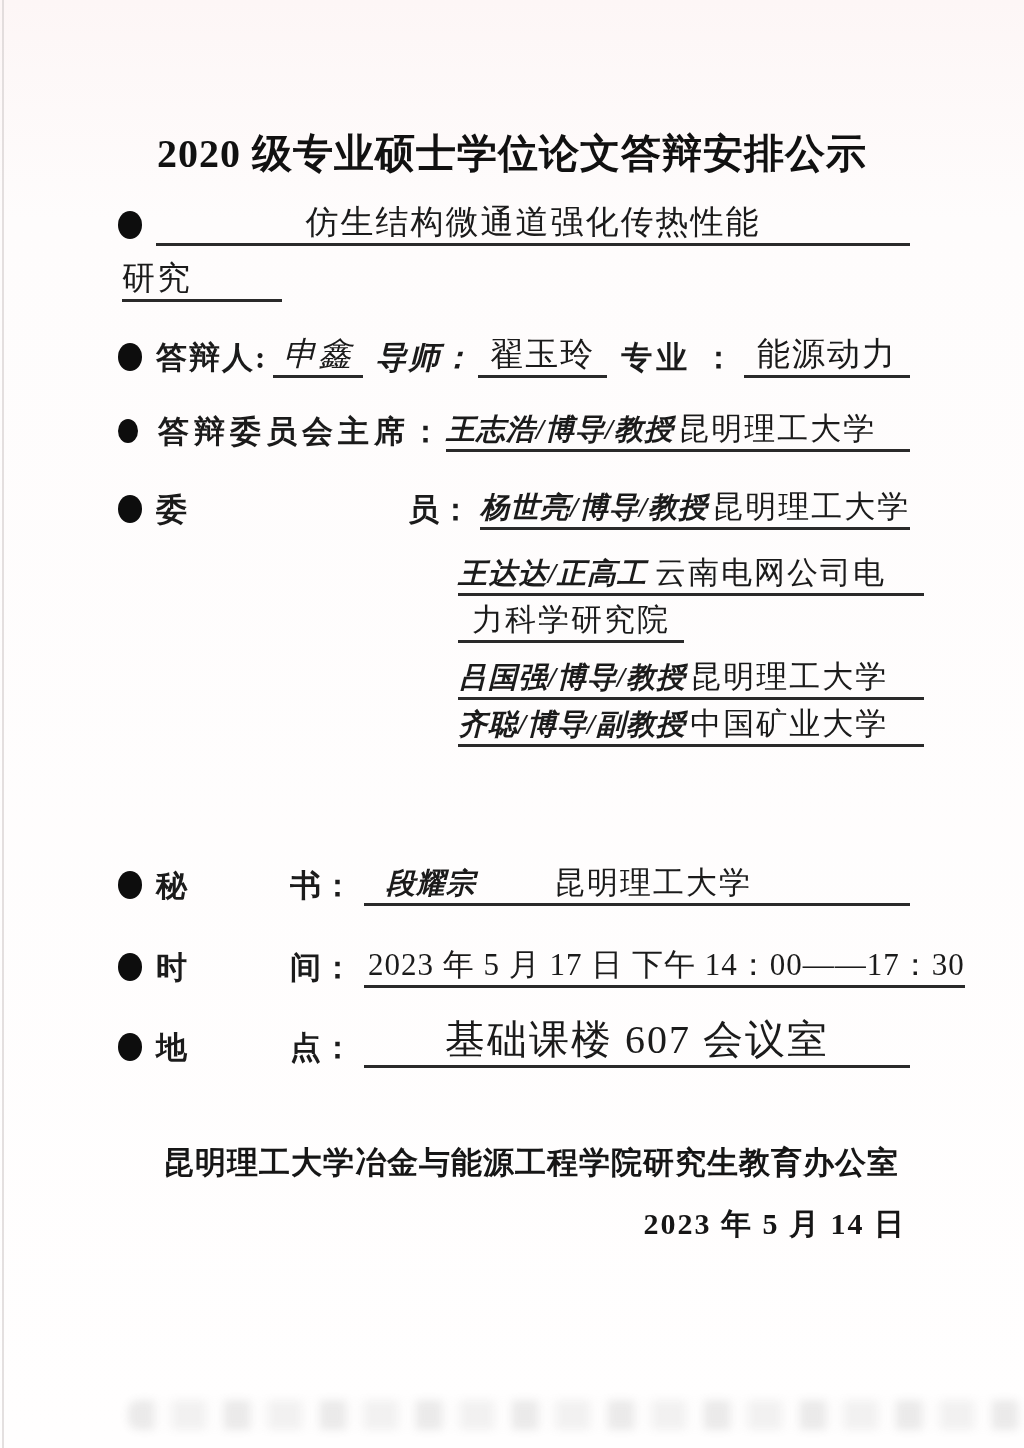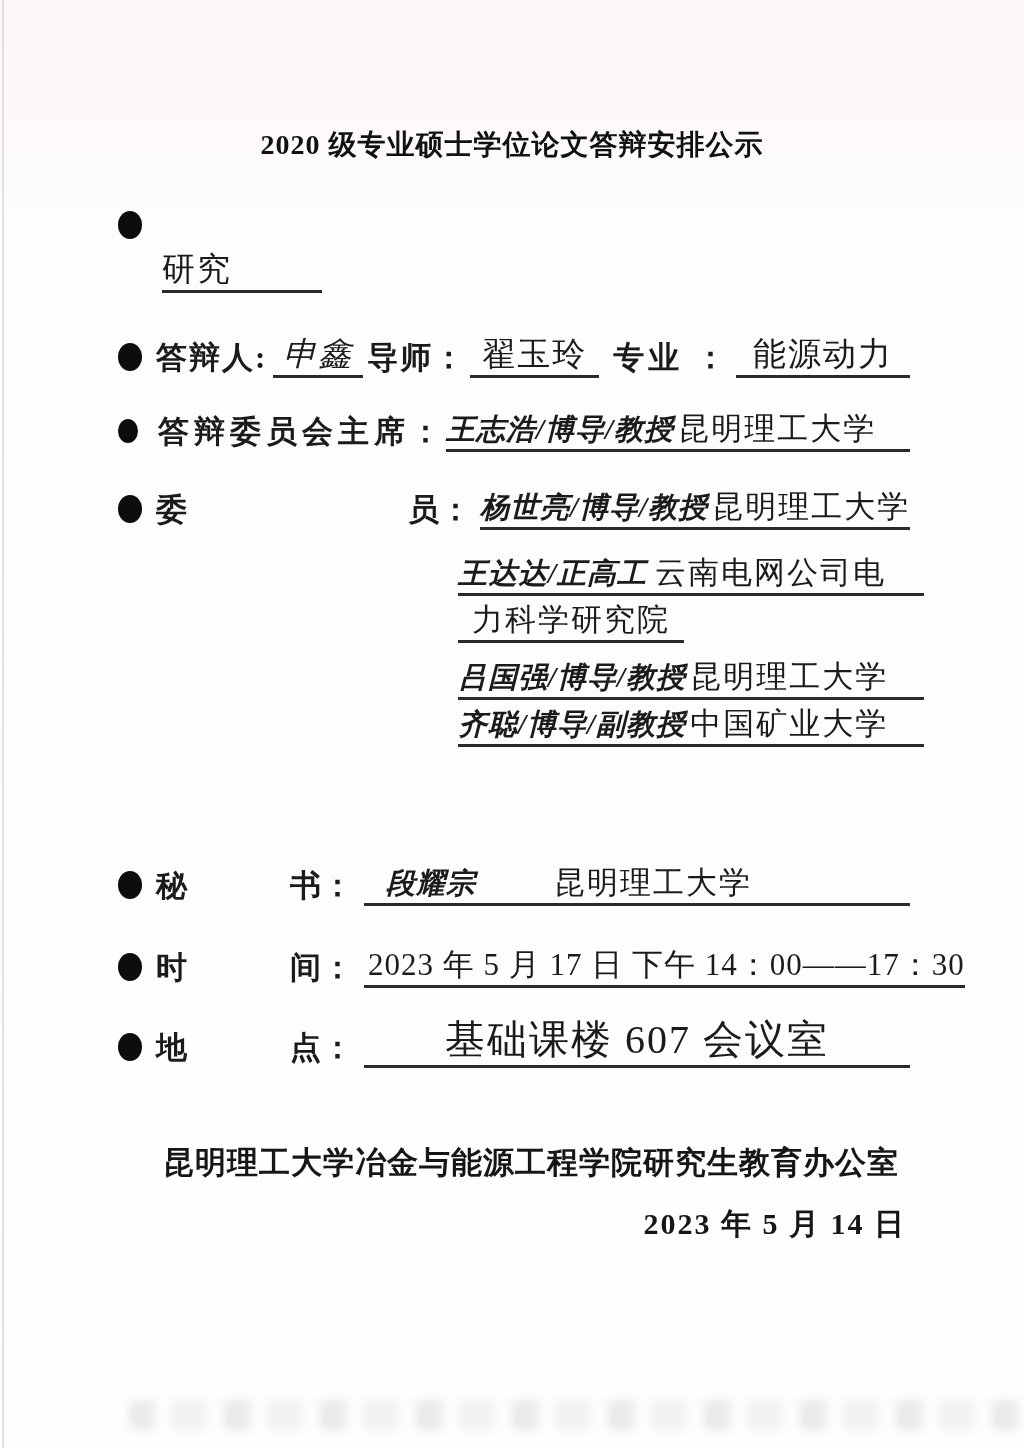--- a/index.html
+++ b/index.html
@@ -14,7 +14,7 @@
     background:repeating-linear-gradient(90deg,rgba(110,110,110,.30) 0 26px,rgba(190,190,190,.06) 26px 44px,rgba(130,130,130,.22) 44px 78px,rgba(200,200,200,.05) 78px 96px);
     filter:blur(4px);opacity:.45;border-radius:10px;}
   .doc-title{position:absolute;top:126px;left:0;width:100%;text-align:center;
-    font-size:28px;font-weight:700;letter-spacing:1px;color:#111;}
+    font-size:40px;font-weight:700;letter-spacing:1px;color:#111;}
   .row{position:absolute;left:118px;right:114px;display:flex;align-items:flex-end;height:48px;}
   .bullet{flex:0 0 auto;width:24px;height:28px;border-radius:50%;background:#0d0d0d;margin-right:14px;margin-bottom:7px;}
   .bullet.sm{width:20px;height:24px;margin-bottom:9px;}

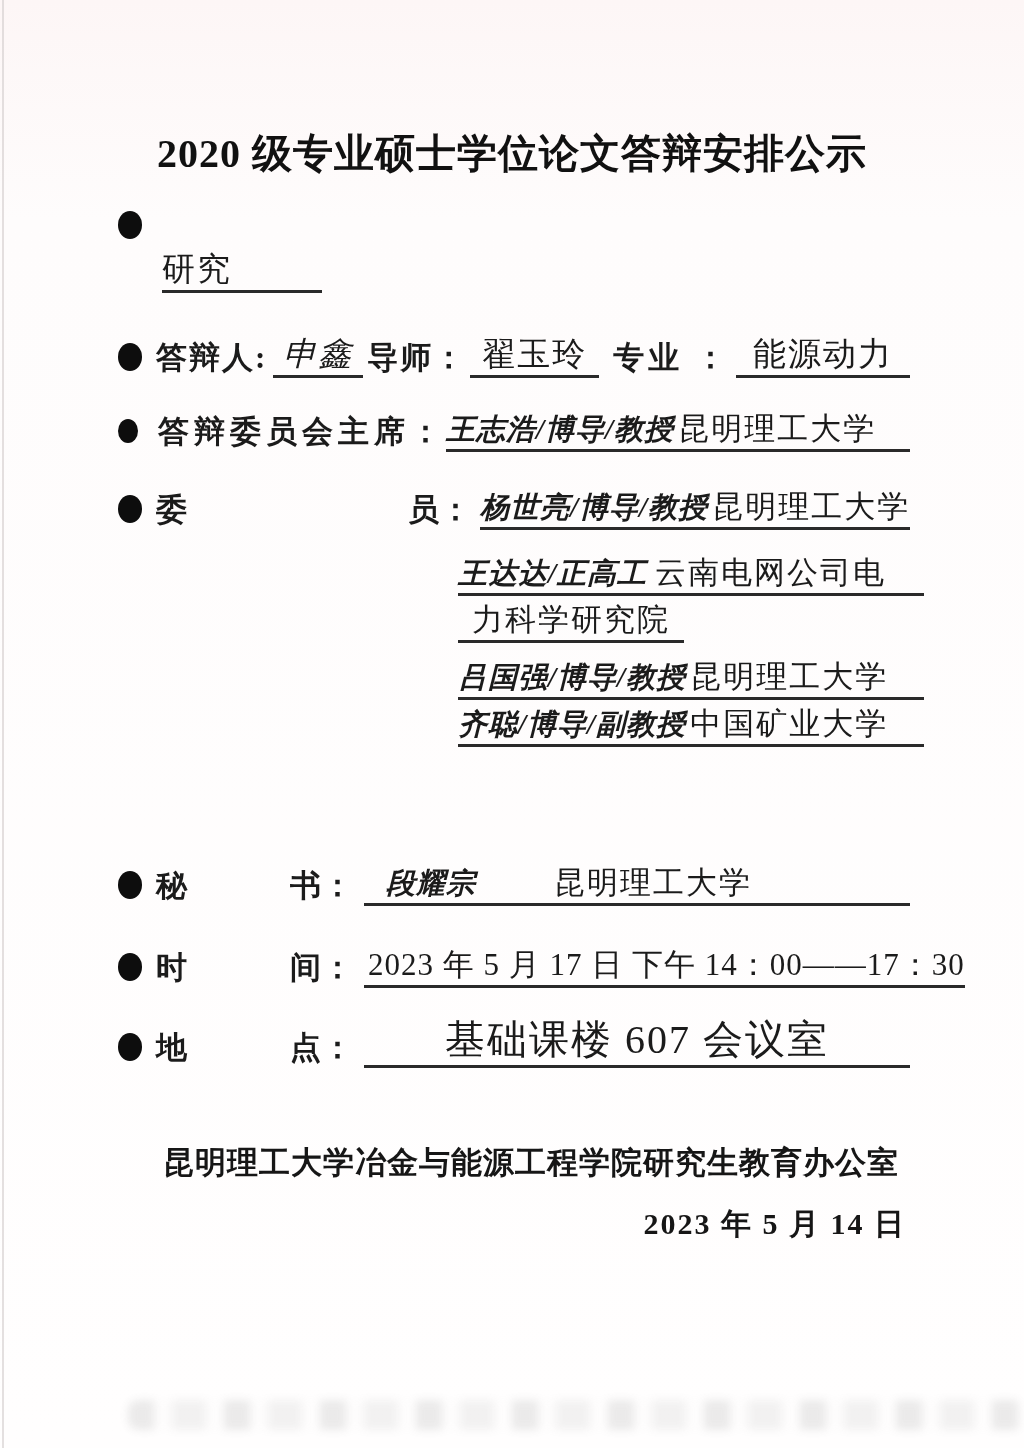--- a/index.html
+++ b/index.html
@@ -43,6 +43,7 @@
 
 <div class="row" style="top:198px;">
   <span class="bullet"></span>
+  <span class="ul grow tcenter fill">仿生结构微通道强化传热性能</span>
 </div>
 
 <div class="row" style="top:245px;margin-left:40px;">

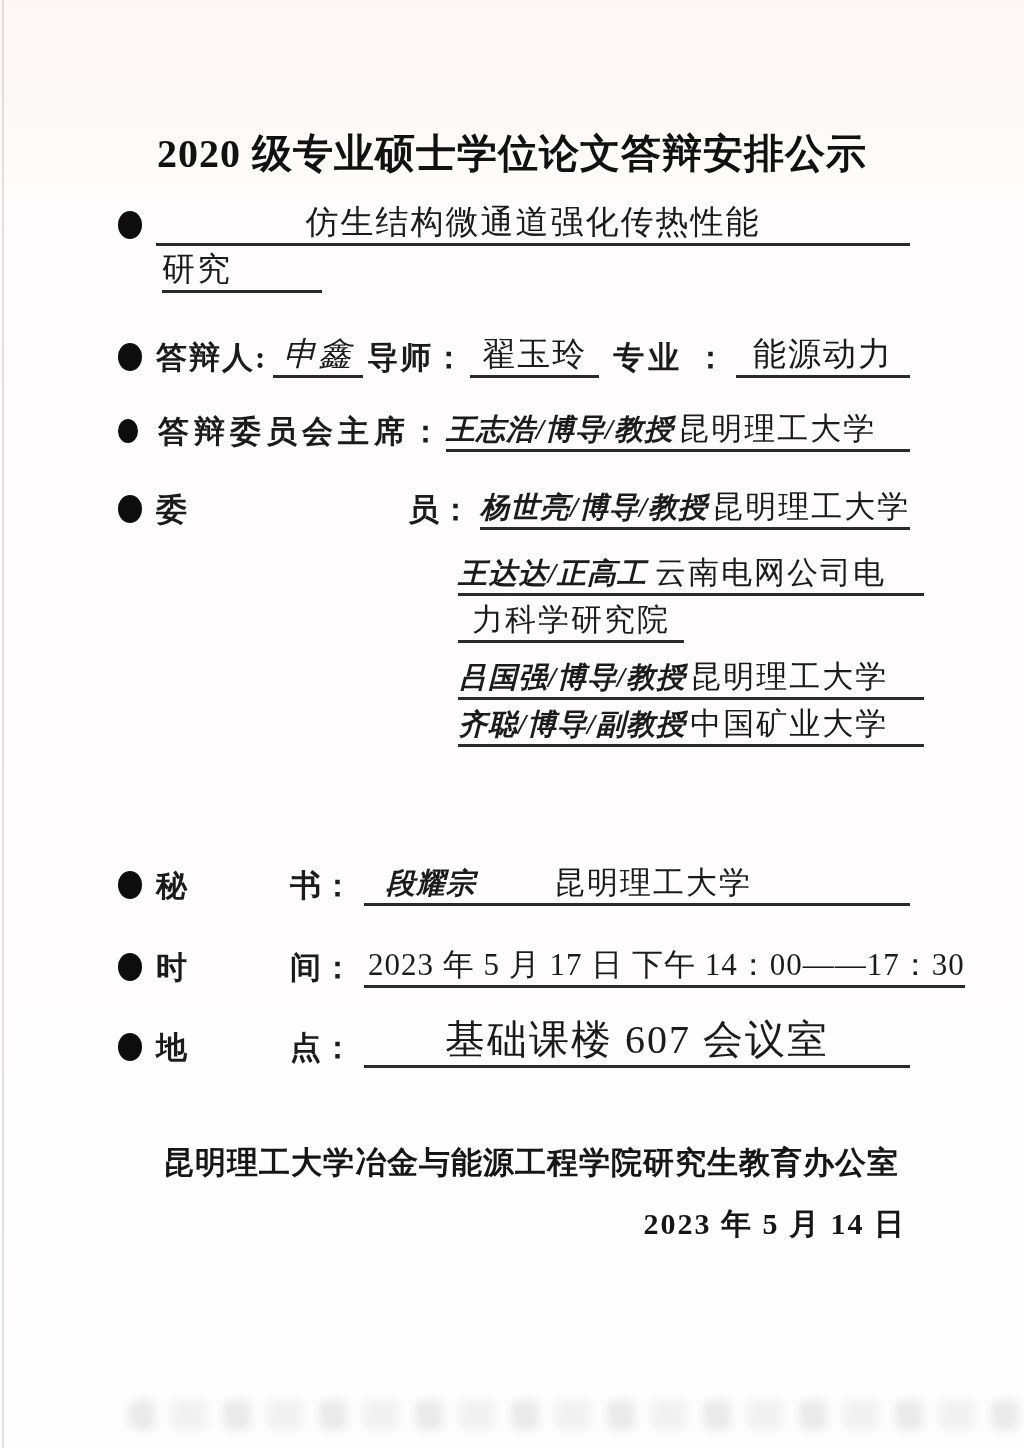--- a/index.html
+++ b/index.html
@@ -46,7 +46,7 @@
   <span class="ul grow tcenter fill">仿生结构微通道强化传热性能</span>
 </div>
 
-<div class="row" style="top:245px;margin-left:40px;">
+<div class="row" style="top:254px;">
   <span class="ul fill" style="min-width:160px;margin-left:4px;">研究</span>
 </div>
 

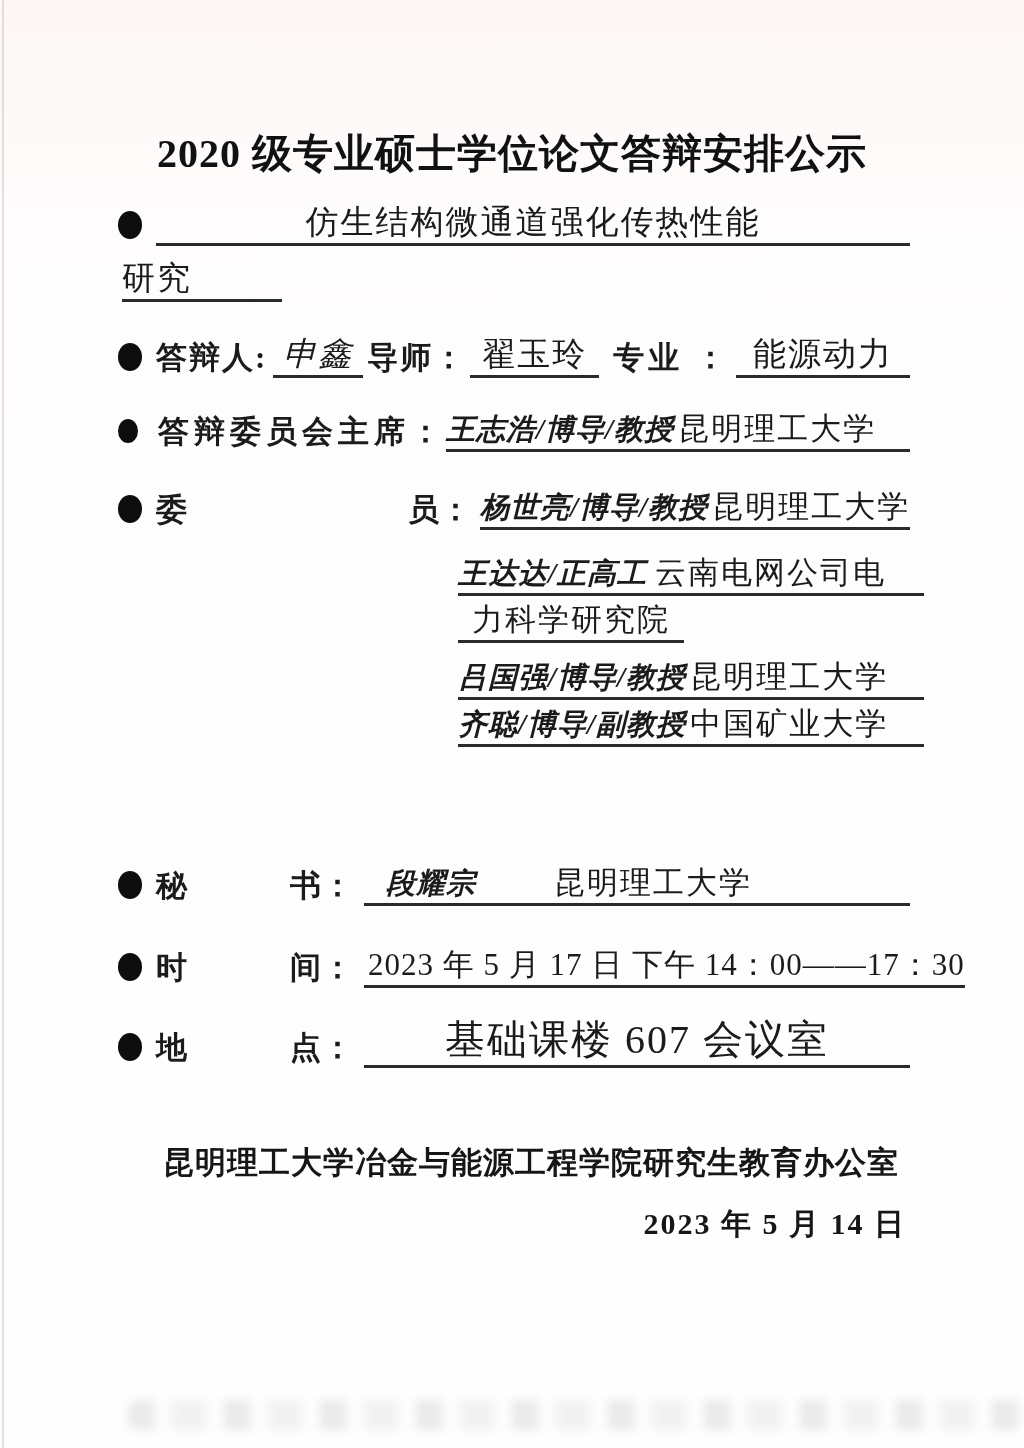--- a/index.html
+++ b/index.html
@@ -54,7 +54,7 @@
   <span class="bullet"></span>
   <span class="lbl" style="letter-spacing:2px;">答辩人:</span>
   <span class="ul fill" style="padding:0 10px;margin-left:6px;font-style:italic;">申鑫</span>
-  <span class="lbl" style="margin-left:4px;letter-spacing:2px;">导师：</span>
+  <span class="lbl" style="margin-left:12px;letter-spacing:2px;font-style:italic;">导师：</span>
   <span class="ul fill" style="padding:0 12px;margin-left:4px;">翟玉玲</span>
   <span class="lbl" style="margin-left:14px;letter-spacing:4px;">专业 ：</span>
   <span class="ul grow tcenter fill" style="margin-left:6px;">能源动力</span>

